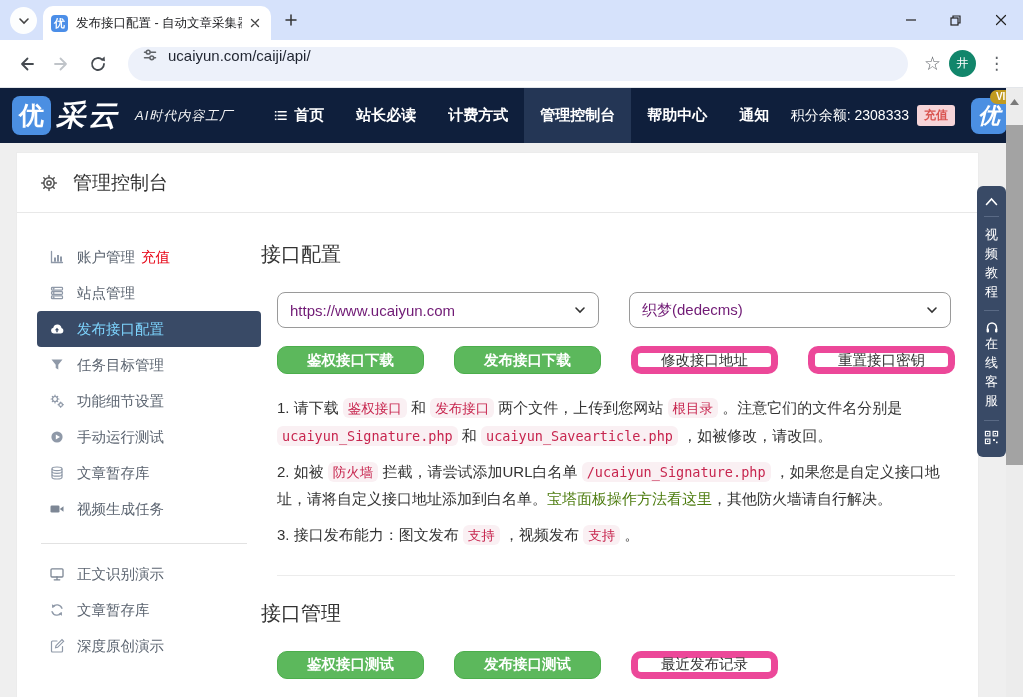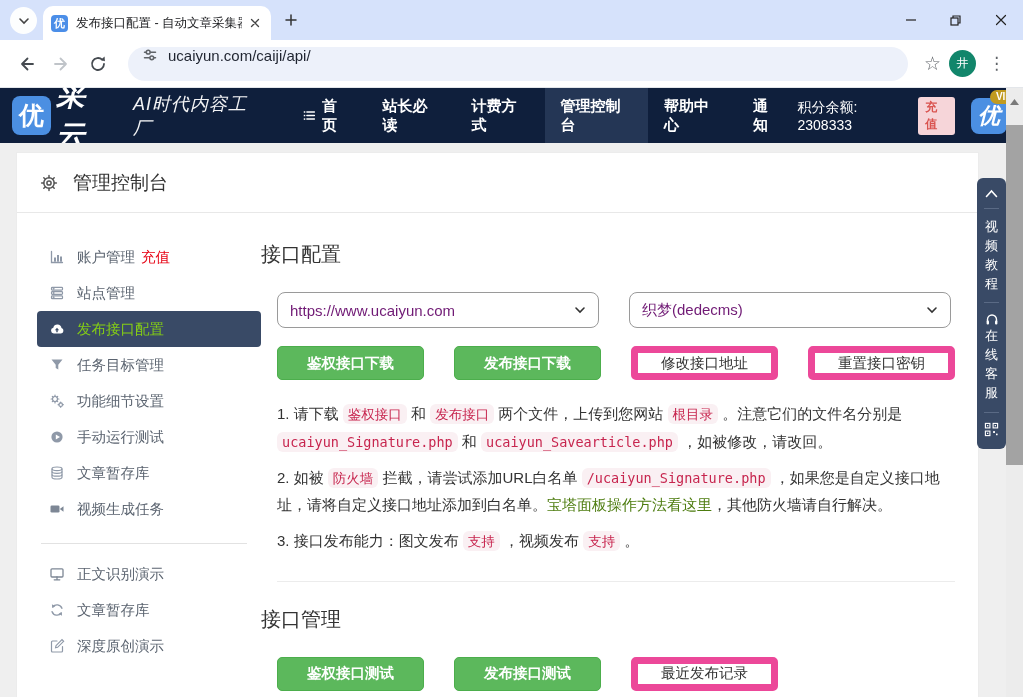--- a/index.html
+++ b/index.html
@@ -36,7 +36,7 @@
   .logo-sq { width:39px; height:39px; background:#4b8fe2; border-radius:8px; color:#fff; font-size:25px; font-weight:bold;
     display:flex; align-items:center; justify-content:center; flex:none; }
   .logo-txt { font-size:29px; font-weight:bold; font-style:italic; margin-left:5px; letter-spacing:3px; }
-  .tagline { font-size:18px; font-style:italic; margin-left:15px; letter-spacing:1px; opacity:.95; }
+  .tagline { font-size:13px; font-style:italic; margin-left:15px; letter-spacing:1px; opacity:.95; }
   .nav-menu { display:flex; align-self:stretch; margin-left:24px; }
   .nav-item { display:flex; align-items:center; padding:0 16px; font-size:15px; font-weight:bold; cursor:pointer; }
   .nav-item.active { background:#243655; }

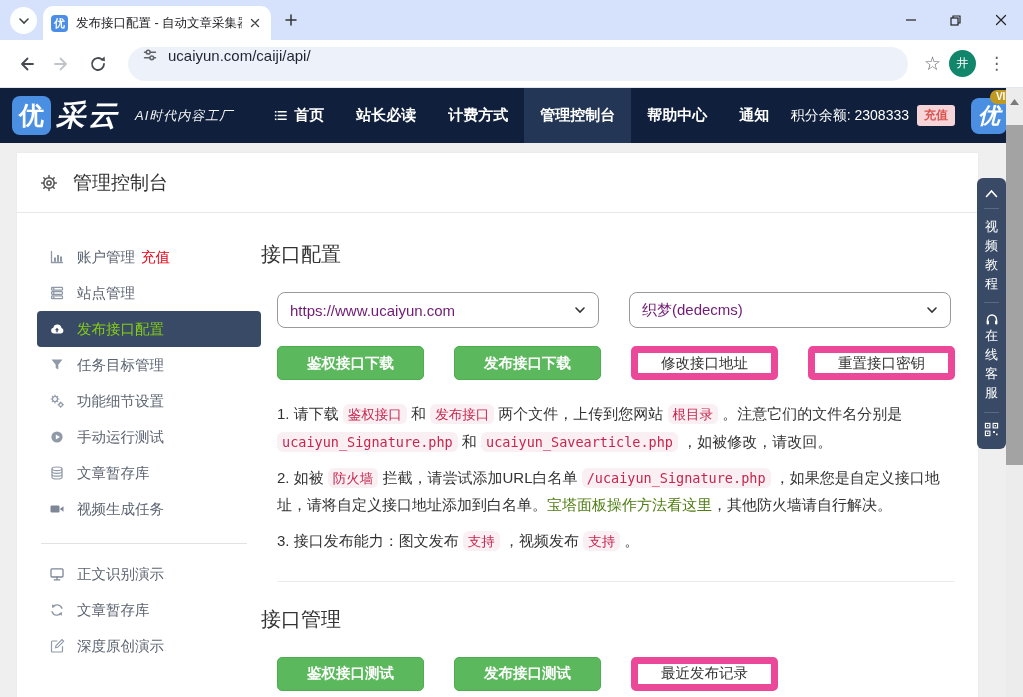--- a/index.html
+++ b/index.html
@@ -85,7 +85,7 @@
   .hr { border:none; border-top:1px solid #ececec; margin:26px 0 24px 16px; }
 
   
-  .float-toolbar { position:absolute; right:17px; top:178px; width:29px; background:#394a66; border-radius:6px;
+  .float-toolbar { position:absolute; right:17px; top:186px; width:29px; background:#394a66; border-radius:6px;
     display:flex; flex-direction:column; align-items:center; padding:10px 0 12px; color:#fff; }
   .ft-divider { width:15px; border-top:1px solid #5a6a85; margin:9px 0; }
   .ft-vtext { width:15px; font-size:13px; line-height:1.45; text-align:center; word-break:break-all; cursor:pointer; }

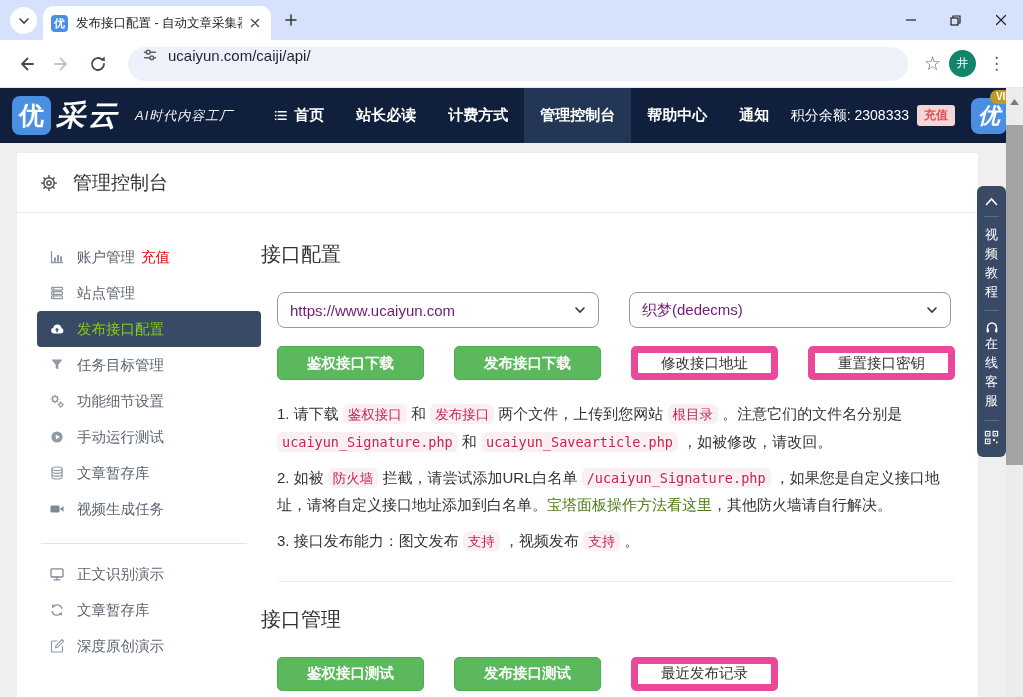--- a/index.html
+++ b/index.html
@@ -63,7 +63,7 @@
   .side-item { height:36px; display:flex; align-items:center; padding:0 12px; color:#5b6470; font-size:14.5px;
     border-radius:4px; cursor:pointer; }
   .side-item svg { margin-right:12px; flex:none; }
-  .side-item.active { background:#394a66; color:#84cc16; }
+  .side-item.active { background:#394a66; color:#7dd3fc; }
   .red-badge { color:#e60012; margin-left:6px; }
   .side-divider { border:none; border-top:1px solid #e2e2e2; margin:16px 14px 12px 4px; }
 

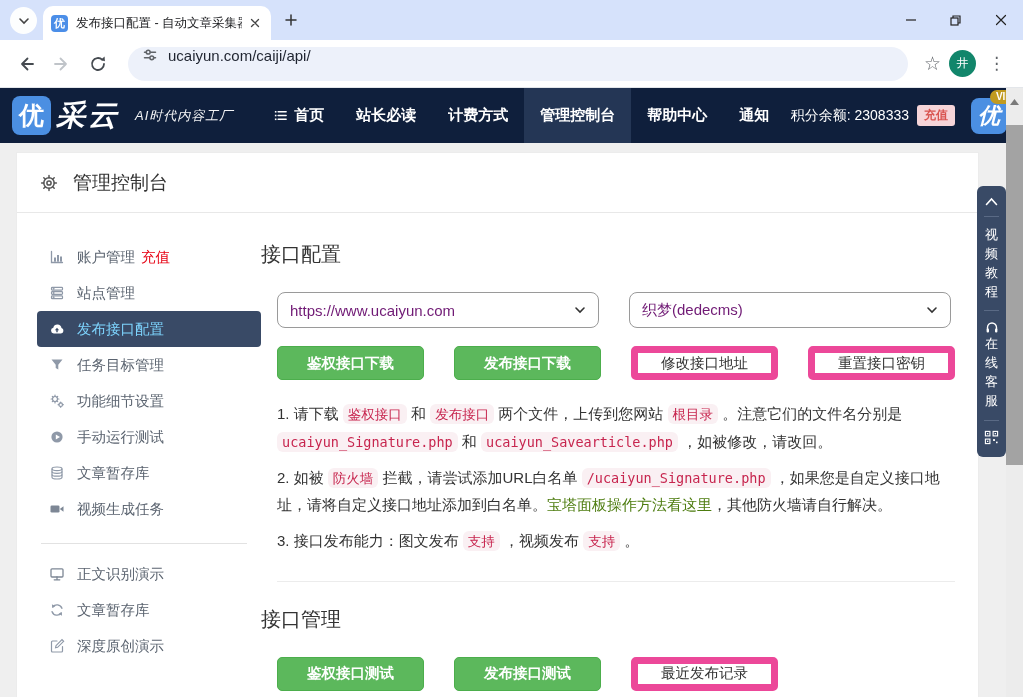--- a/index.html
+++ b/index.html
@@ -72,7 +72,7 @@
   .row { display:flex; gap:30px; margin:0 0 18px 16px; }
   .select { width:322px; height:36px; border:1px solid #9a9a9a; border-radius:8px; background:#fff;
     display:flex; align-items:center; justify-content:space-between; padding:0 12px; font-size:15px; color:#701a75; cursor:pointer; }
-  .btn { width:147px; height:34px; border-radius:5px; font-size:14.5px; display:flex; align-items:center;
+  .btn { width:147px; height:28px; border-radius:10px; font-size:14.5px; display:flex; align-items:center;
     justify-content:center; cursor:pointer; }
   .btn-green { background:#5cb85c; border:1px solid #4cae4c; color:#fff; font-weight:bold; }
   .btn-white { background:#fff; border:7px solid #ec4899; color:#333; }

